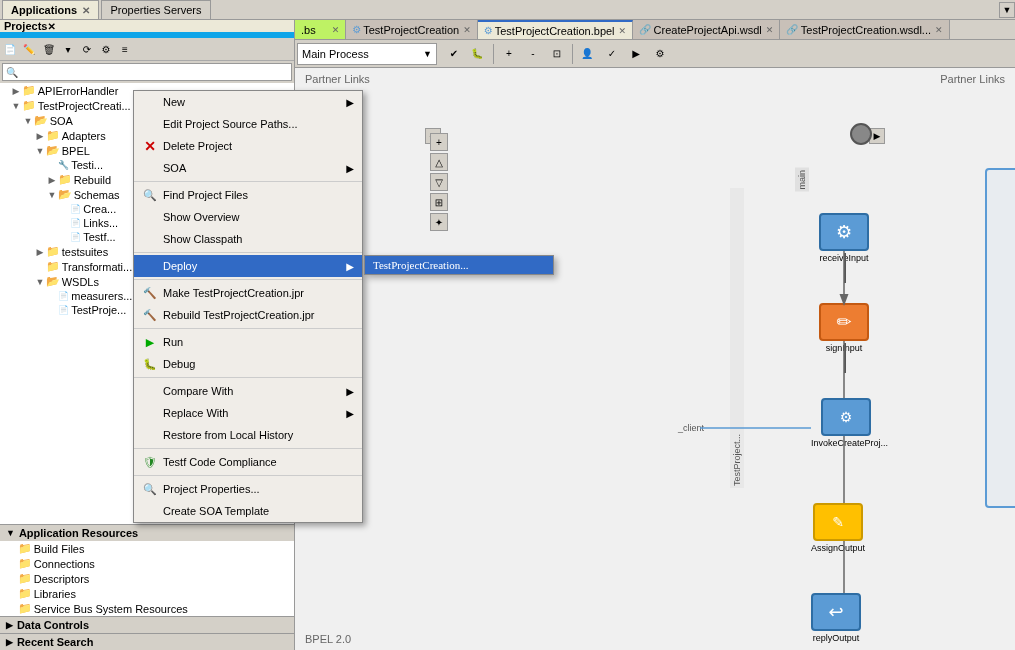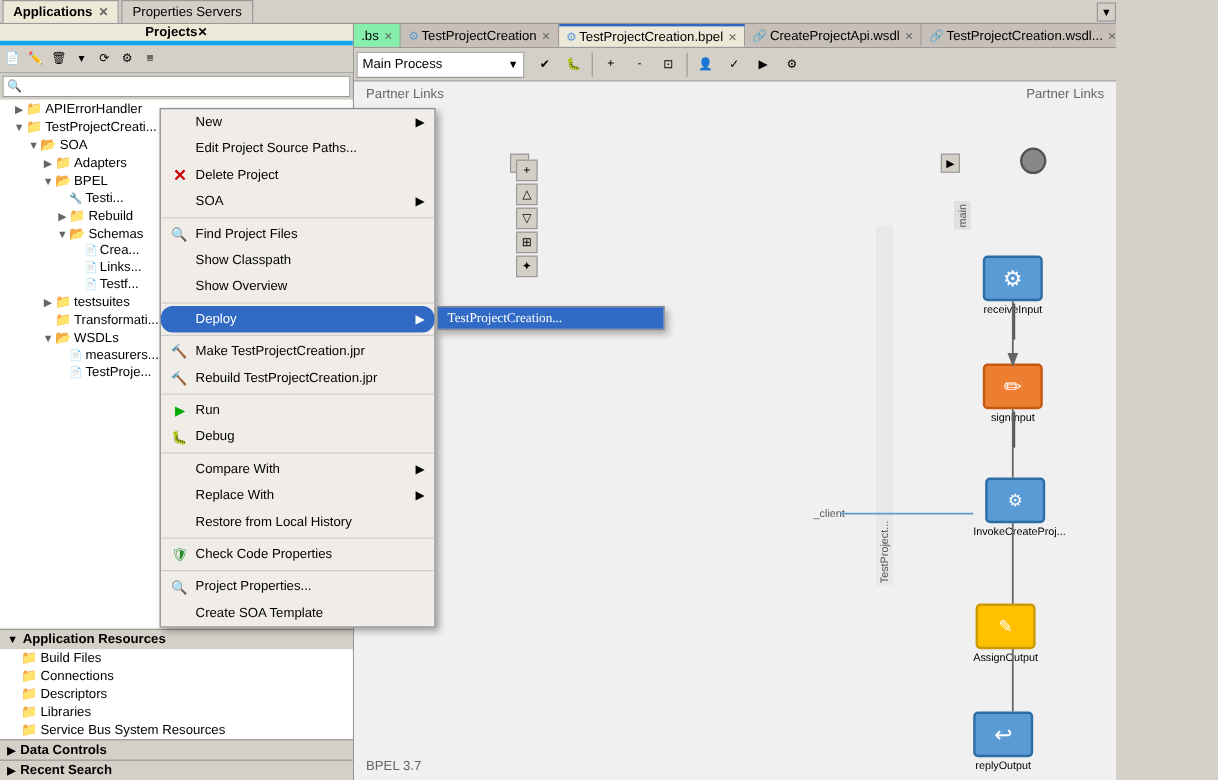--- a/index.html
+++ b/index.html
@@ -23,7 +23,7 @@
 </head>
 <body>
 
-<div style="display:flex; flex-direction:column; height:650px; width:930px; overflow:hidden;">
+<div style="display:flex; flex-direction:column; height:650px; width:1015px; overflow:hidden;">
 
   <div style="display:flex; align-items:center; background:#d4d0c8; border-bottom:1px solid #999; height:20px; padding-left:2px;">
     <div class="tab active">

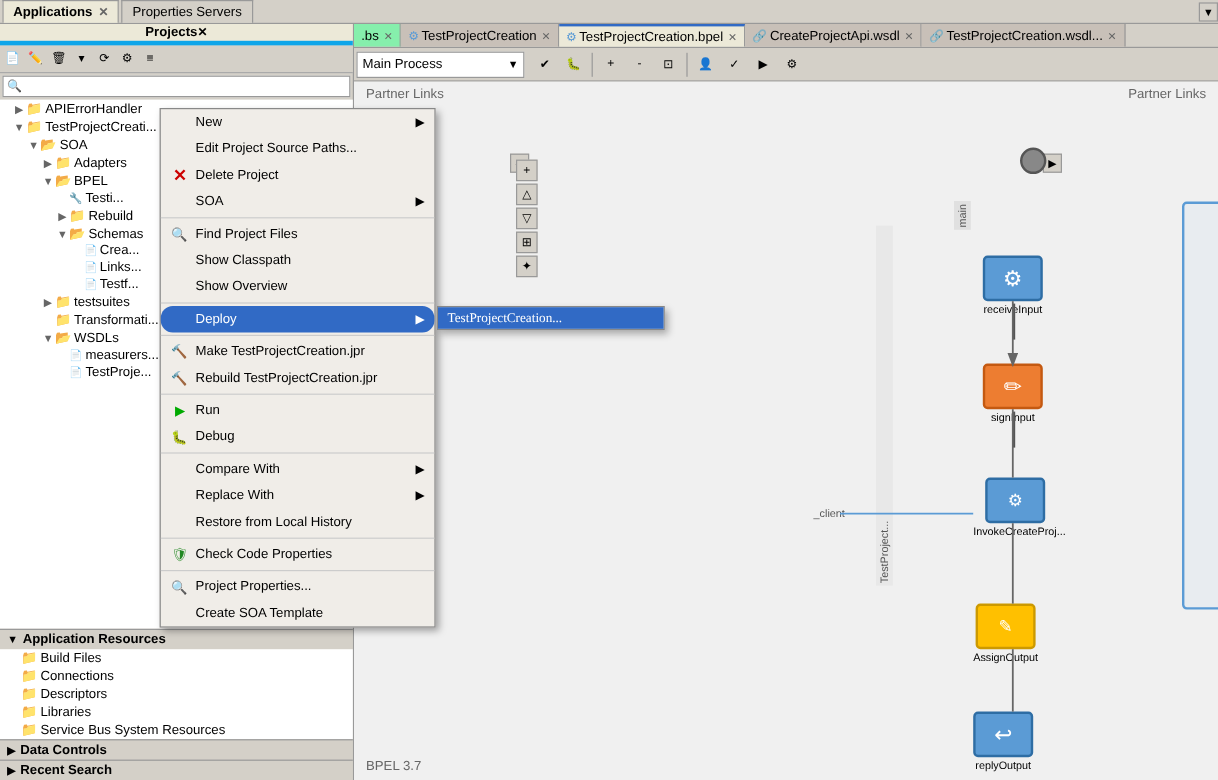--- a/index.html
+++ b/index.html
@@ -41,7 +41,7 @@
 
     <div style="width:295px; display:flex; flex-direction:column; background:#d4d0c8; border-right:1px solid #999; flex-shrink:0;">
 
-      <div style="background:#ece9d8; border-bottom:4px solid #0ea5e9; padding:2px 4px; font-weight:bold; font-size:11px; display:flex; align-items:center; justify-content:center; height:18px;">
+      <div style="background:#ece9d8; border-bottom:6px solid #0ea5e9; padding:2px 4px; font-weight:bold; font-size:11px; display:flex; align-items:center; justify-content:flex-start; height:18px;">
         <span>Projects</span>
         <span style="font-size:10px; cursor:pointer;">✕</span>
       </div>

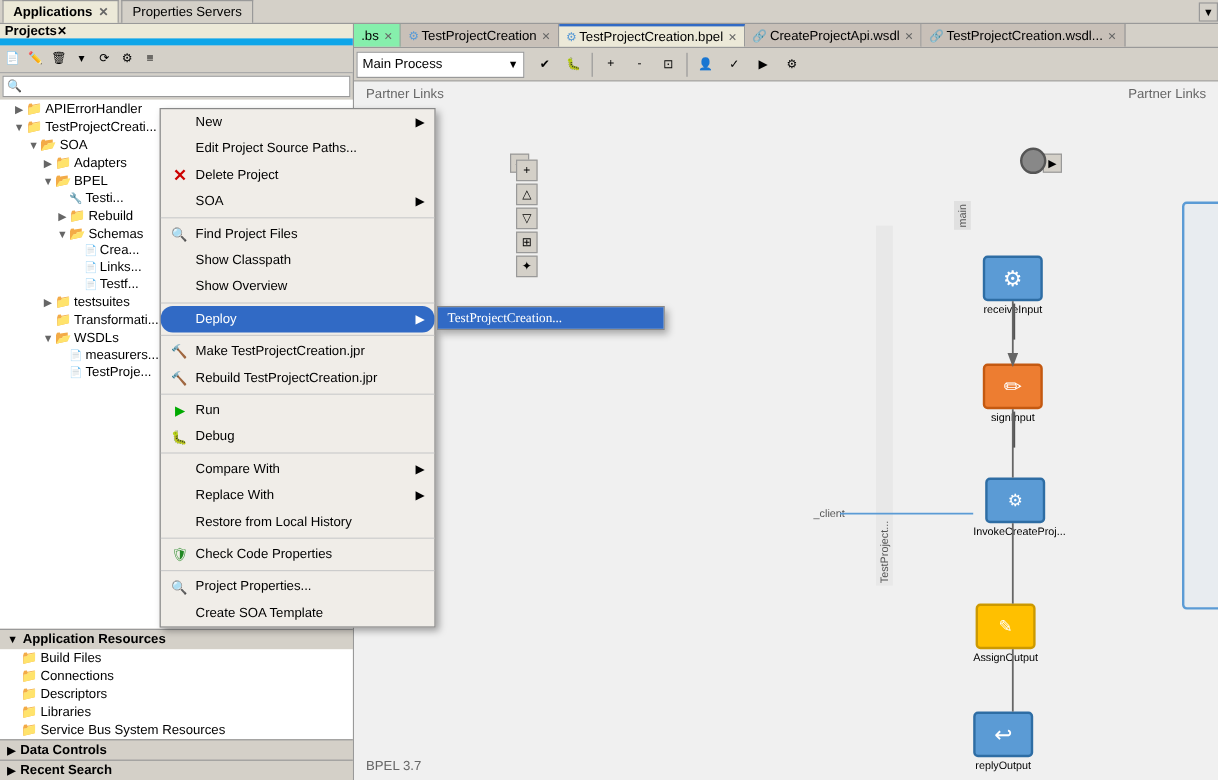--- a/index.html
+++ b/index.html
@@ -217,7 +217,7 @@
     <div style="flex:1; display:flex; flex-direction:column; background:#e8e8e8; overflow:hidden; position:relative;">
 
       <div style="display:flex; align-items:center; background:#d4d0c8; border-bottom:1px solid #999; height:20px; overflow:hidden;">
-        <div style="display:flex; align-items:center; padding:2px 6px; background:#86efac; border-right:1px solid #999; height:19px; font-size:11px; cursor:pointer;">
+        <div style="display:flex; align-items:center; padding:2px 6px; background:#bef264; border-right:1px solid #999; height:19px; font-size:11px; cursor:pointer;gap:12px;">
           <span>.bs</span>
           <span style="margin-left:4px; font-size:9px; color:#666;">✕</span>
         </div>

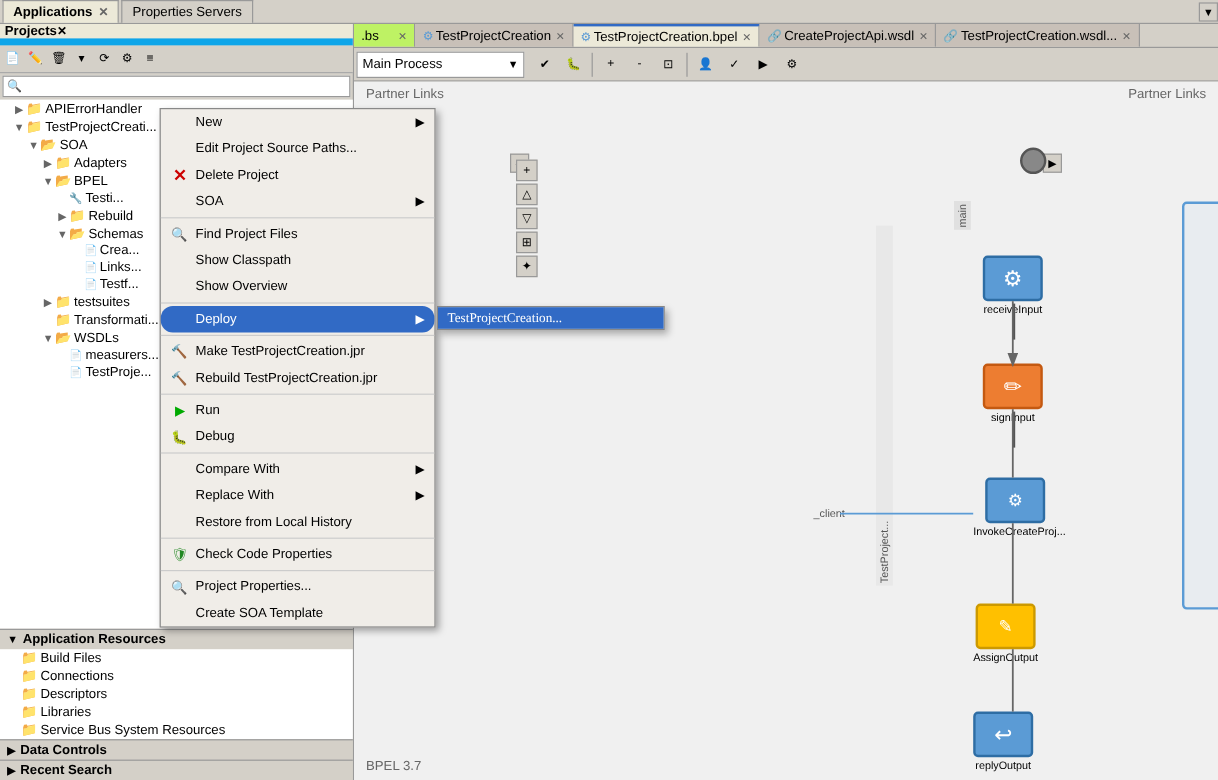--- a/index.html
+++ b/index.html
@@ -386,12 +386,12 @@
 
     <div class="menu-item">
       <span class="menu-icon"></span>
+      <span>Show Overview</span>
+    </div>
+
+    <div class="menu-item">
+      <span class="menu-icon"></span>
       <span>Show Classpath</span>
-    </div>
-
-    <div class="menu-item">
-      <span class="menu-icon"></span>
-      <span>Show Overview</span>
     </div>
 
     <div class="menu-separator"></div>

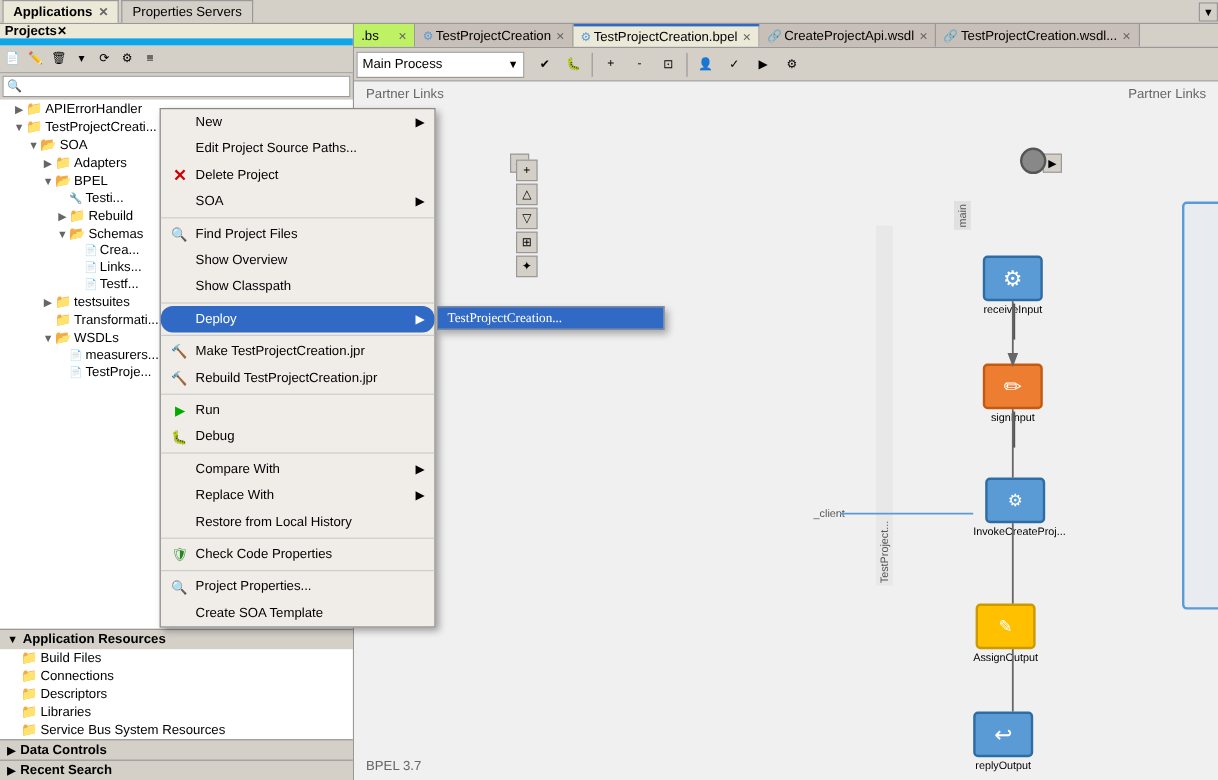--- a/index.html
+++ b/index.html
@@ -11,7 +11,7 @@
     .tree-item { display: flex; align-items: center; padding: 1px 2px; cursor: pointer; white-space: nowrap; }
     .tree-arrow { display: inline-block; width: 12px; text-align: center; font-size: 9px; color: #666; }
     .menu-item { display: flex; align-items: center; padding: 3px 8px; cursor: pointer; font-size: 11px; position: relative; white-space: nowrap; }
-    .menu-item:hover, .menu-item.highlighted { background: #316ac5; color: #fff; border-radius: 10px; }
+    .menu-item:hover, .menu-item.highlighted { background: #316ac5; color: #fff; }
     .menu-item.highlighted { background: #316ac5; color: #fff; }
     .menu-item .menu-icon { width: 16px; height: 16px; margin-right: 5px; display: flex; align-items: center; justify-content: center; font-size: 11px; flex-shrink: 0; }
     .menu-item .arrow { margin-left: auto; font-size: 10px; }

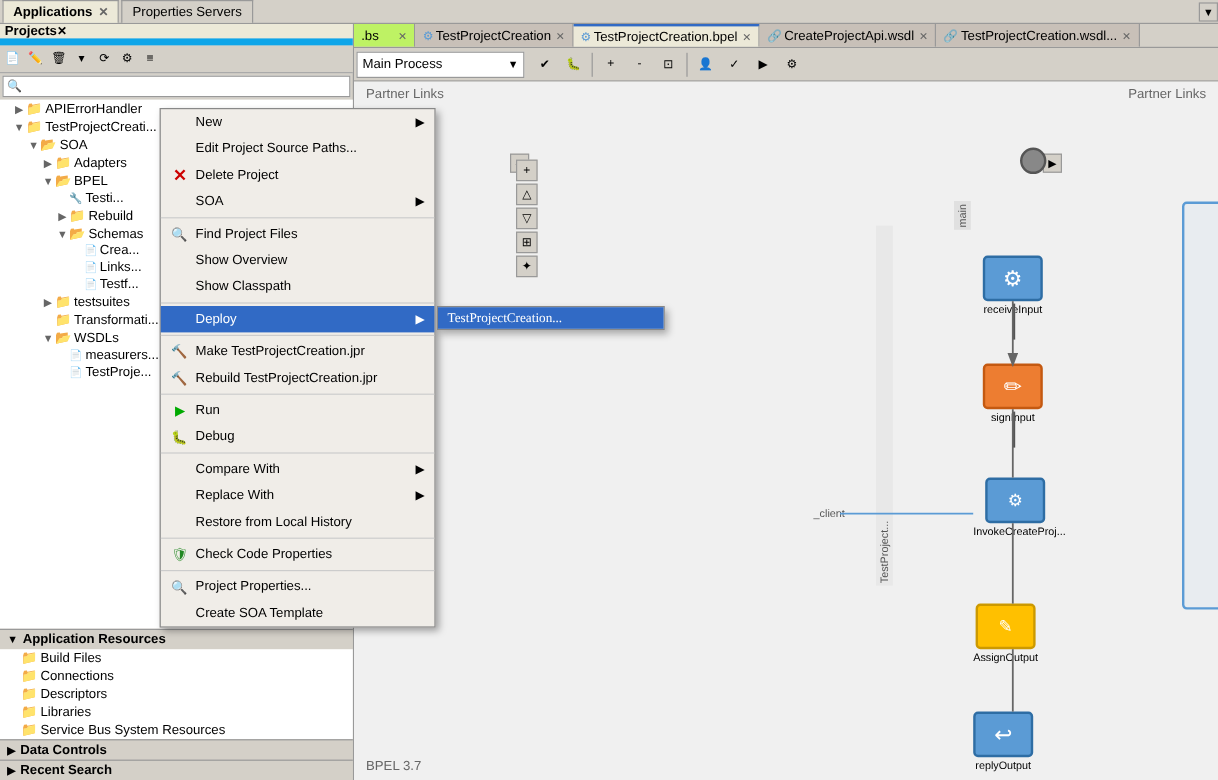--- a/index.html
+++ b/index.html
@@ -455,7 +455,7 @@
 
     <div class="menu-item">
       <span class="menu-icon" style="color:#228822;">🛡</span>
-      <span>Check Code Properties</span>
+      <span>Testf Code Compliance</span>
     </div>
 
     <div class="menu-separator"></div>

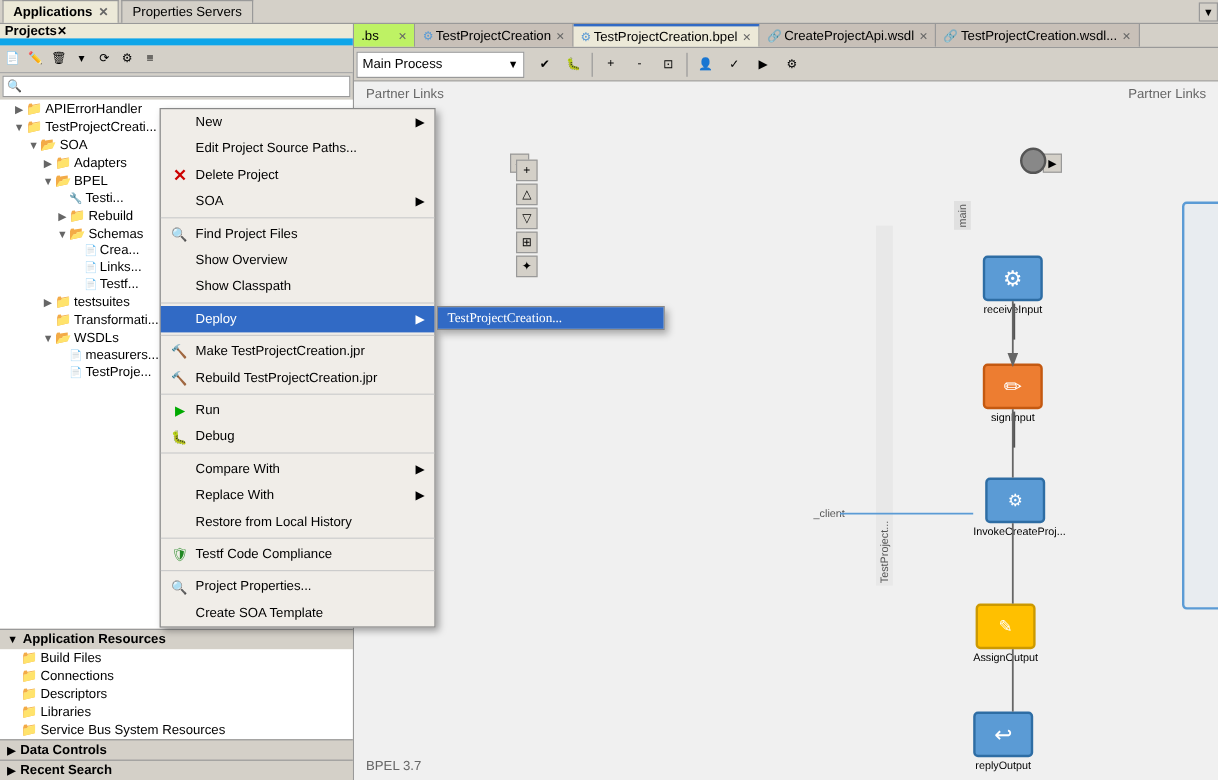--- a/index.html
+++ b/index.html
@@ -347,7 +347,7 @@
           </defs>
         </svg>
 
-        <div style="position:absolute; bottom:5px; left:10px; font-size:11px; color:#666;">BPEL 3.7</div>
+        <div style="position:absolute; bottom:5px; left:10px; font-size:11px; color:#666;">BPEL 2.0</div>
 
       </div>
     </div>

